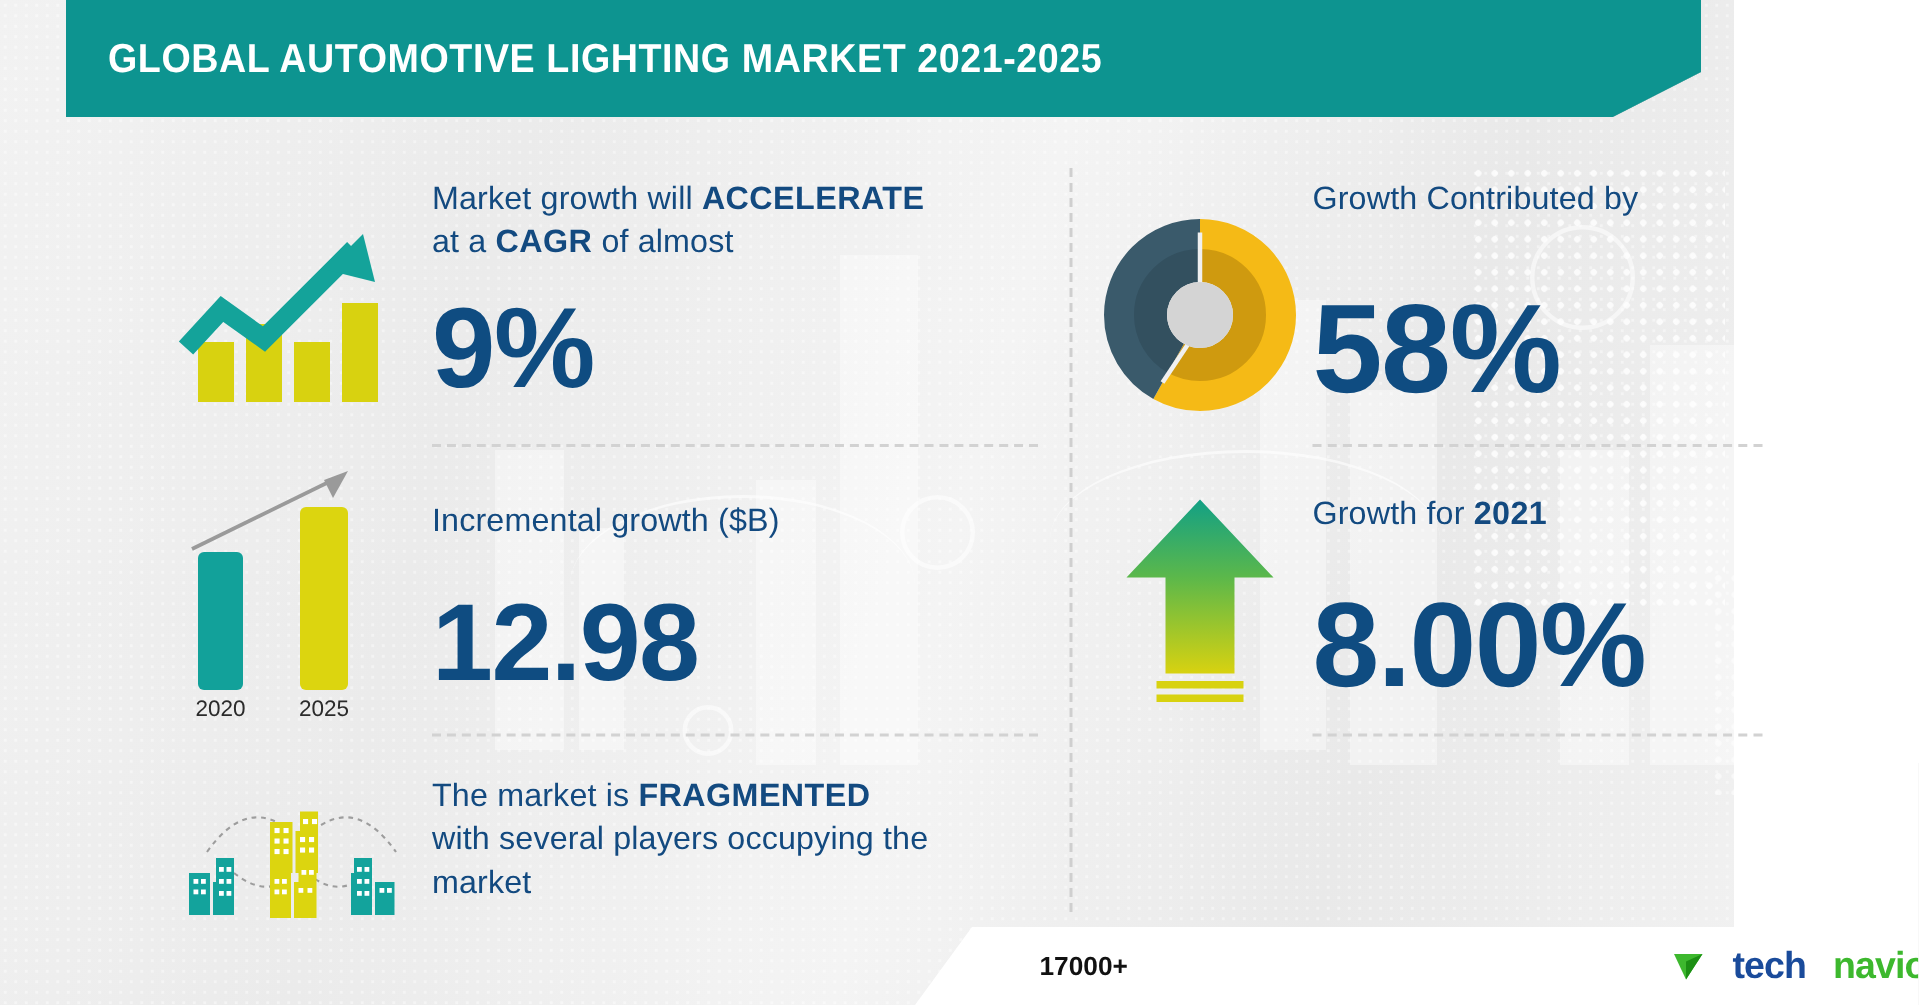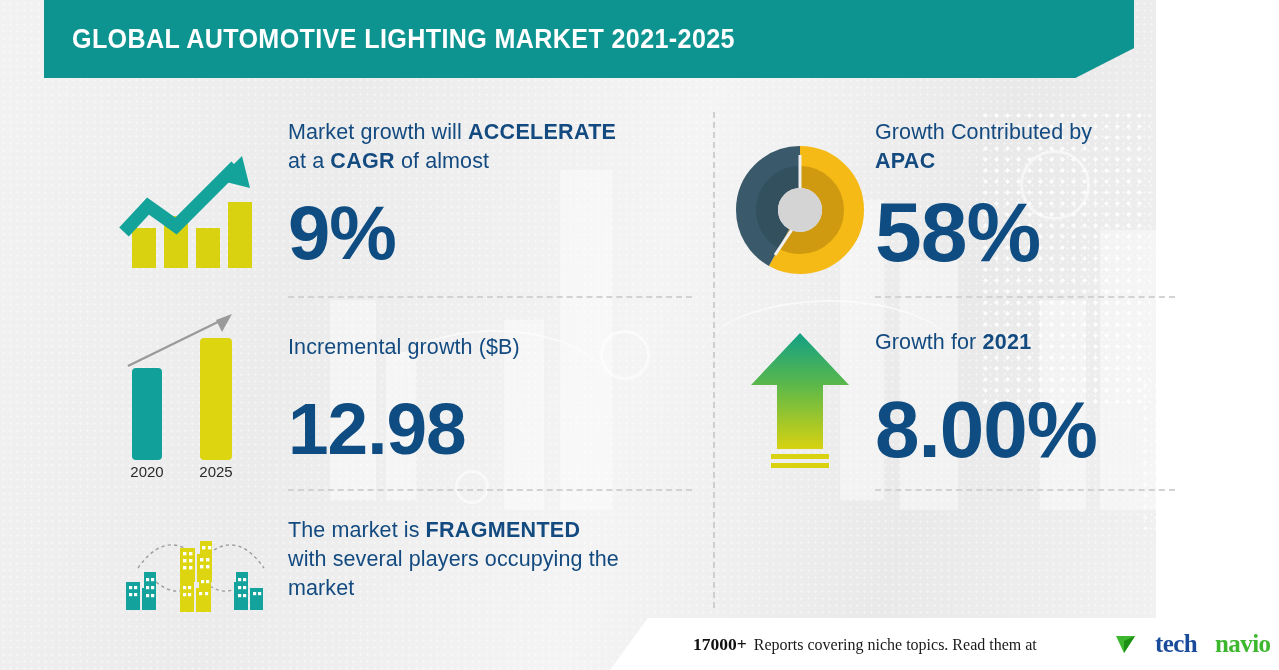--- a/index.html
+++ b/index.html
@@ -354,9 +354,6 @@
       <div class="line">
         <span>Growth Contributed by</span>
       </div>
-      <div class="line">
-        <b>APAC</b>
-      </div>
     </div>
     <div class="block bignum" style="left:875px; top:190px; font-size:84px;">58%</div>
 

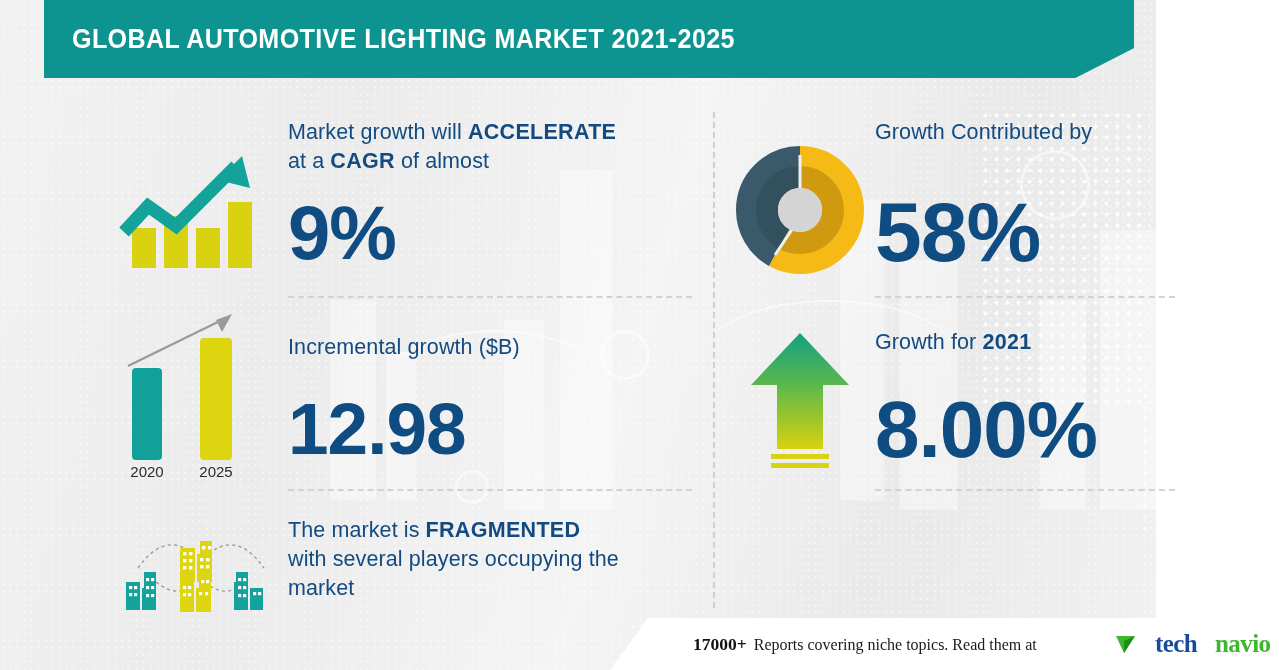--- a/index.html
+++ b/index.html
@@ -135,7 +135,6 @@
     z-index: 7;
     display: flex;
     align-items: center;
-    font-family: Liberation Serif, serif;
   }
   .footer-text {
     position: absolute;

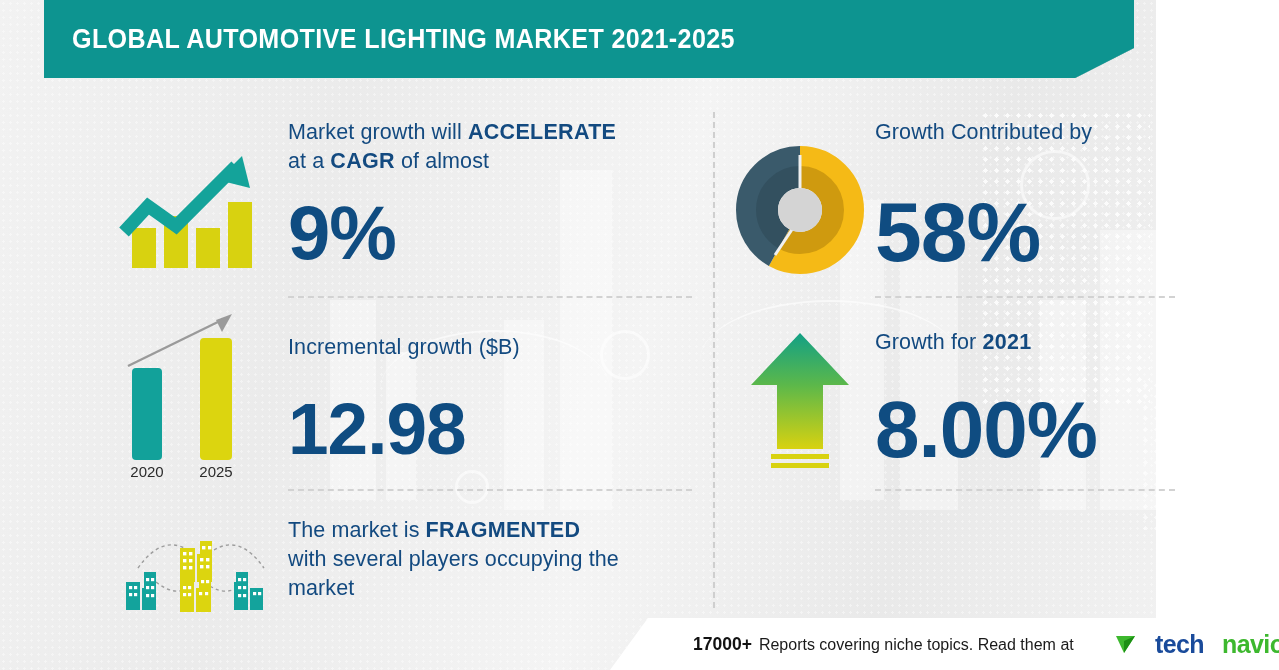--- a/index.html
+++ b/index.html
@@ -383,7 +383,6 @@
   <div class="footer">
     <div class="footer-text">
       <span class="footer-count">17000+</span>
-      <span class="footer-msg">Reports covering niche topics. Read them at</span>
     </div>
     <div class="logo">
       <svg width="22" height="24" viewBox="0 0 22 24">

